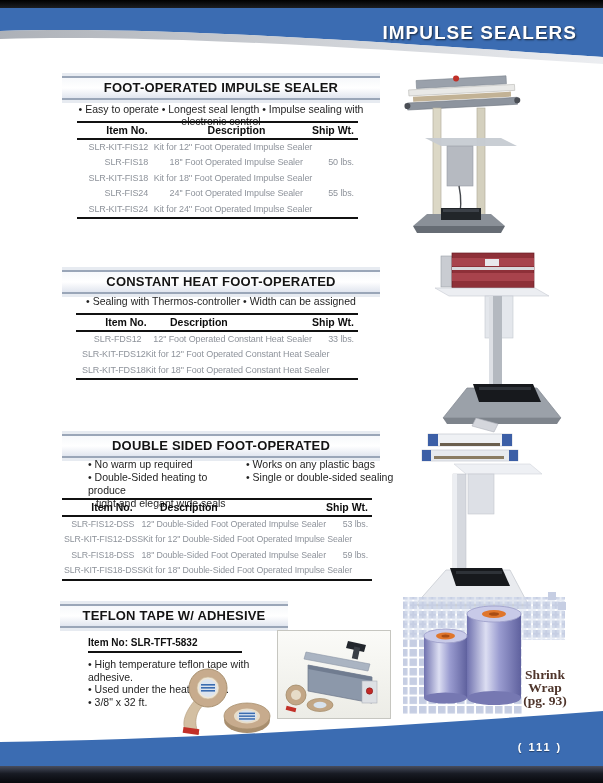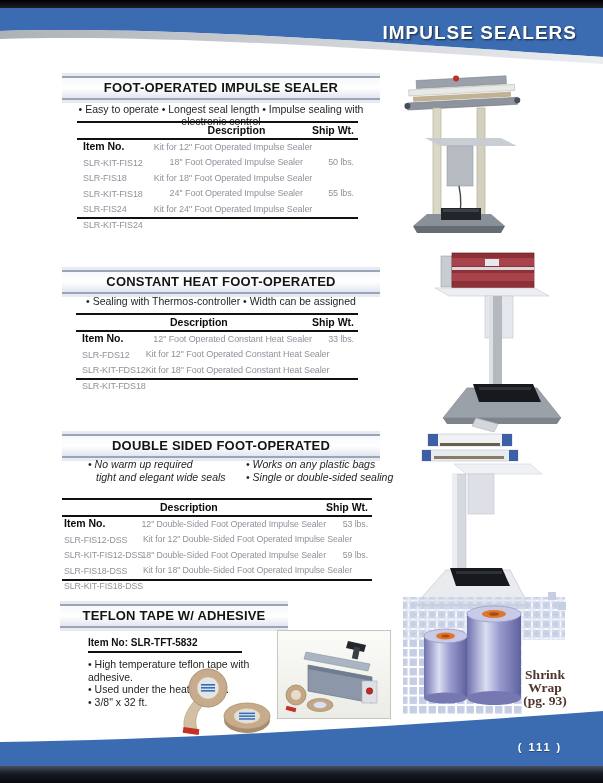--- a/index.html
+++ b/index.html
@@ -27,7 +27,7 @@
   .ptable .thead{height:15px;line-height:15px;border-top:2px solid #111;border-bottom:2px solid #111;
     font-weight:bold;font-size:10.5px;color:#0c0c0c;letter-spacing:0;}
   .ptable .lastrow{border-bottom:2px solid #111;}
-  .c-item{width:88px;padding-left:6px;text-align:left;overflow:visible;margin-top:16px;}
+  .c-item{width:88px;padding-left:6px;text-align:center;overflow:visible;}
   .c-desc{flex:1;overflow:visible;}
   .c-wt{width:52px;text-align:right;padding-right:4px;}
   .t1 .c-desc{text-align:center;}

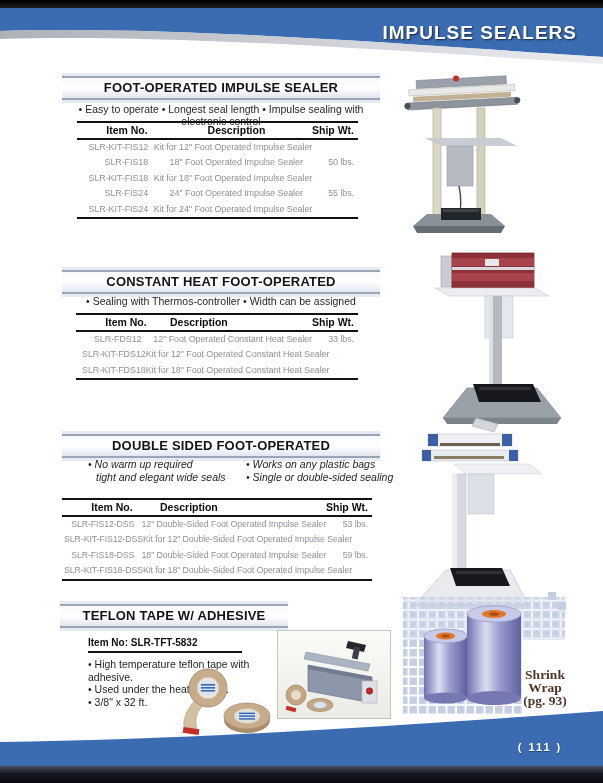--- a/index.html
+++ b/index.html
@@ -18,7 +18,7 @@
     box-shadow:0 -3px 0 #e7ebf1,0 3px 0 #e7ebf1;
     text-align:center;font-weight:bold;font-size:13px;color:#141414;letter-spacing:.2px;}
   .features{position:absolute;font-size:10.5px;color:#1f1f1f;text-align:center;}
-  .feat-col{position:absolute;font-size:10.5px;color:#1f1f1f;line-height:13px;text-align:left;font-style:italic;}
+  .feat-col{position:absolute;font-size:10.5px;color:#1f1f1f;line-height:13px;text-align:left;}
   .feat-col .cont{padding-left:8px;}
 
   

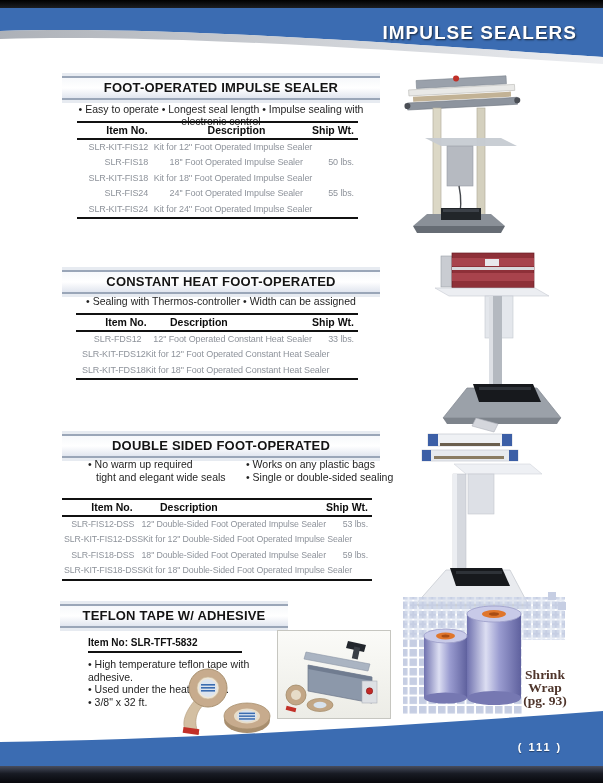--- a/index.html
+++ b/index.html
@@ -144,6 +144,7 @@
   </div>
   <div class="feat-col" style="left:88px;top:458px;width:158px;">
     <div>• No warm up required</div>
+    <div>• Double-Sided heating to produce</div>
     <div class="cont">tight and elegant wide seals</div>
   </div>
   <div class="feat-col" style="left:246px;top:458px;width:150px;">

